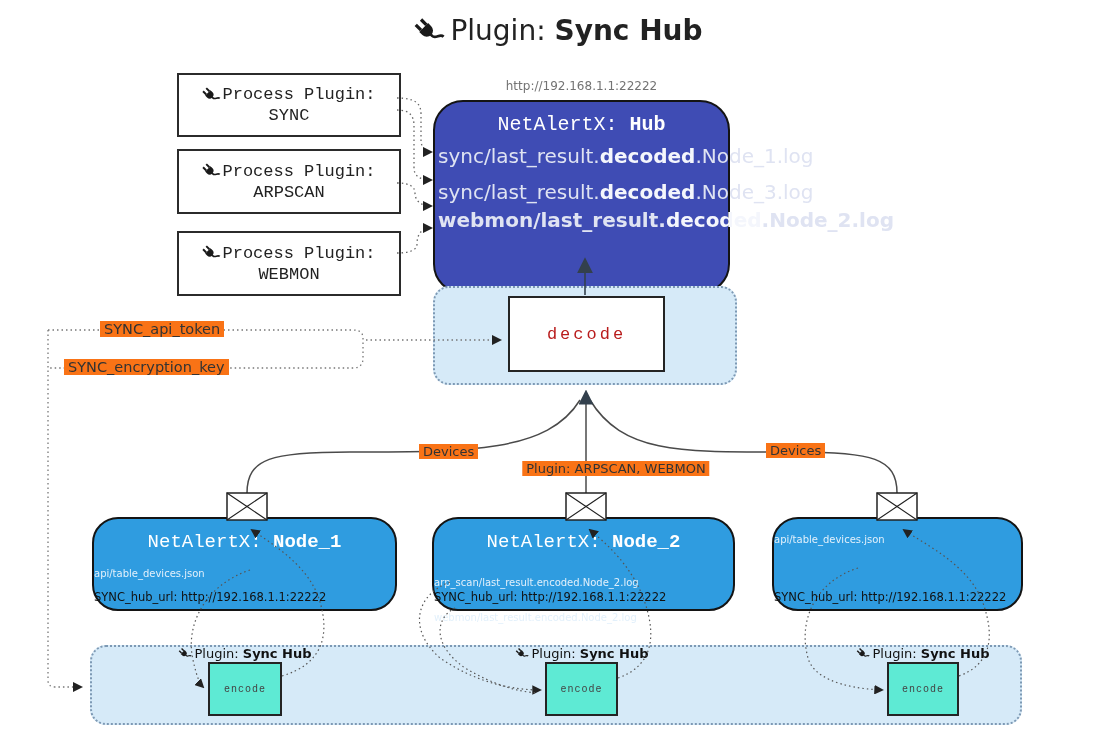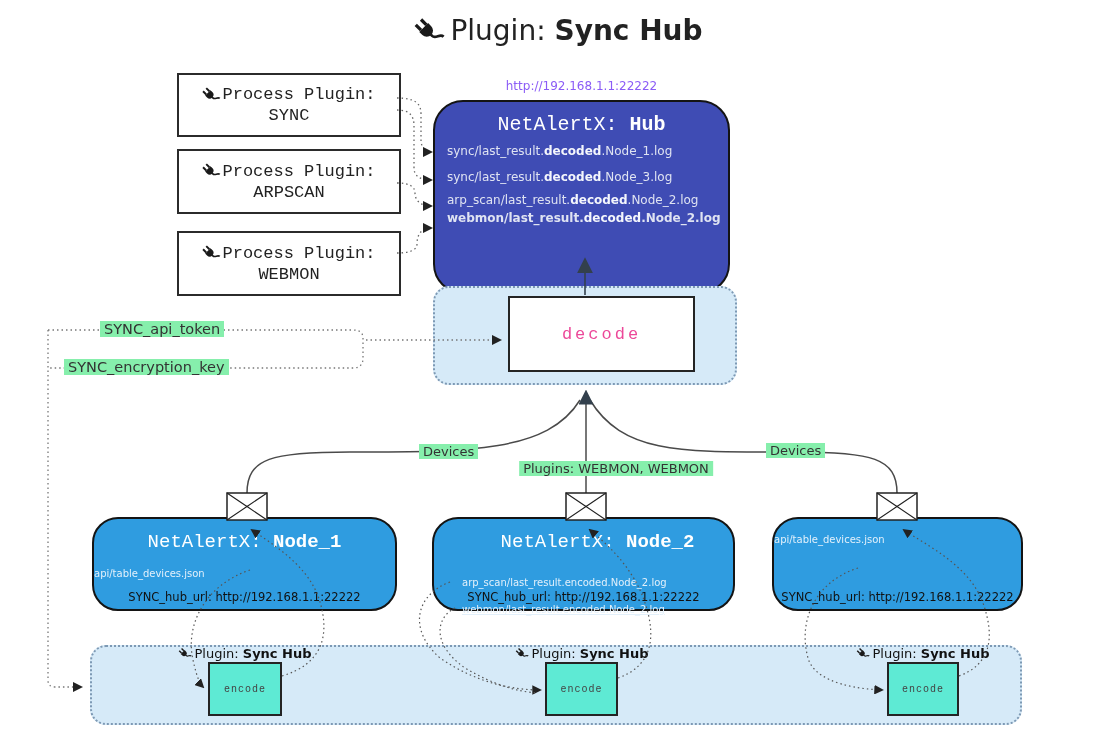--- a/index.html
+++ b/index.html
@@ -21,7 +21,7 @@
   }
   .proc-line1{display:flex;align-items:center;gap:2px;}
   
-  .hub-url{left:433px;top:79px;width:297px;text-align:center;font-size:12px;color:#8b5cf6;z-index:2;}
+  .hub-url{left:433px;top:79px;width:297px;text-align:center;font-size:12px;color:#737373;z-index:2;}
   .hub-box{
     left:433px;top:100px;width:297px;height:194px;background:#3f4cb4;border:2px solid #141414;
     border-radius:30px;z-index:2;box-sizing:border-box;

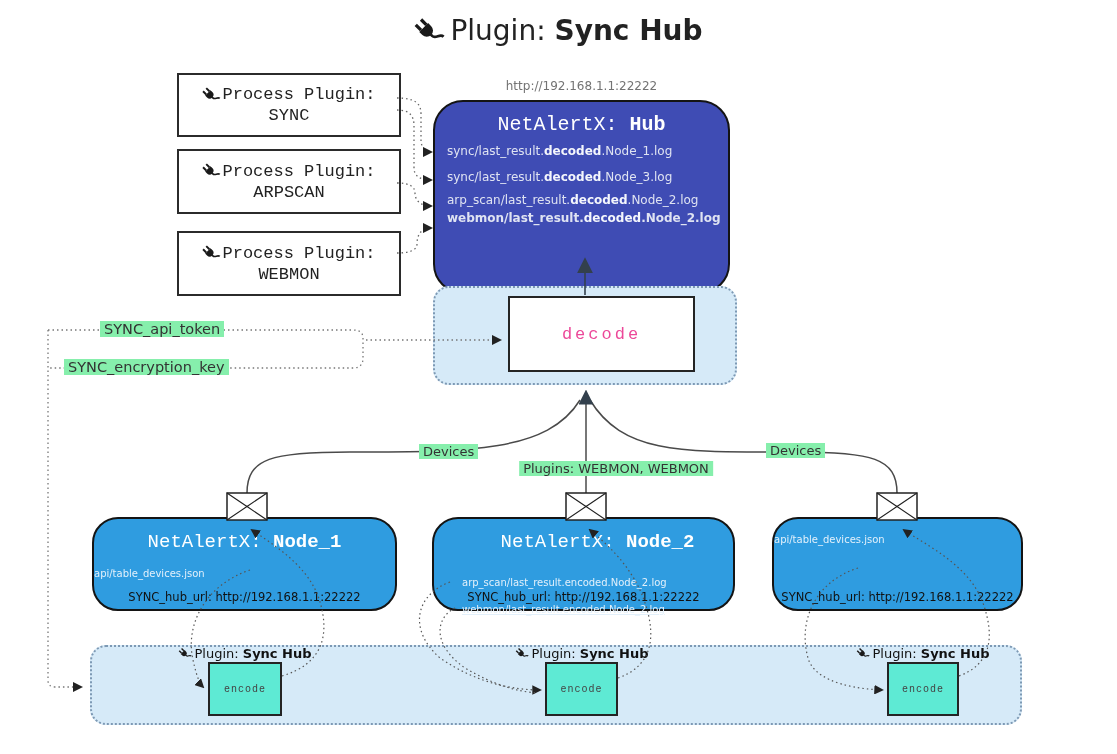--- a/index.html
+++ b/index.html
@@ -28,7 +28,7 @@
   }
   .hub-title{margin-top:11px;text-align:center;font-family:"Liberation Mono","DejaVu Sans Mono",monospace;
     font-size:20px;color:#fff;}
-  .hub-log{margin-left:12px;font-size:12px;color:#dfe3f2;white-space:nowrap;}
+  .hub-log{margin-left:3px;font-size:20px;color:#dfe3f2;white-space:nowrap;}
   .hub-log b{color:#f4f6fc;}
   .hl1{margin-top:8px;}.hl2{margin-top:12px;}.hl3{margin-top:9px;}.hl4{margin-top:4px;font-weight:bold;}
   

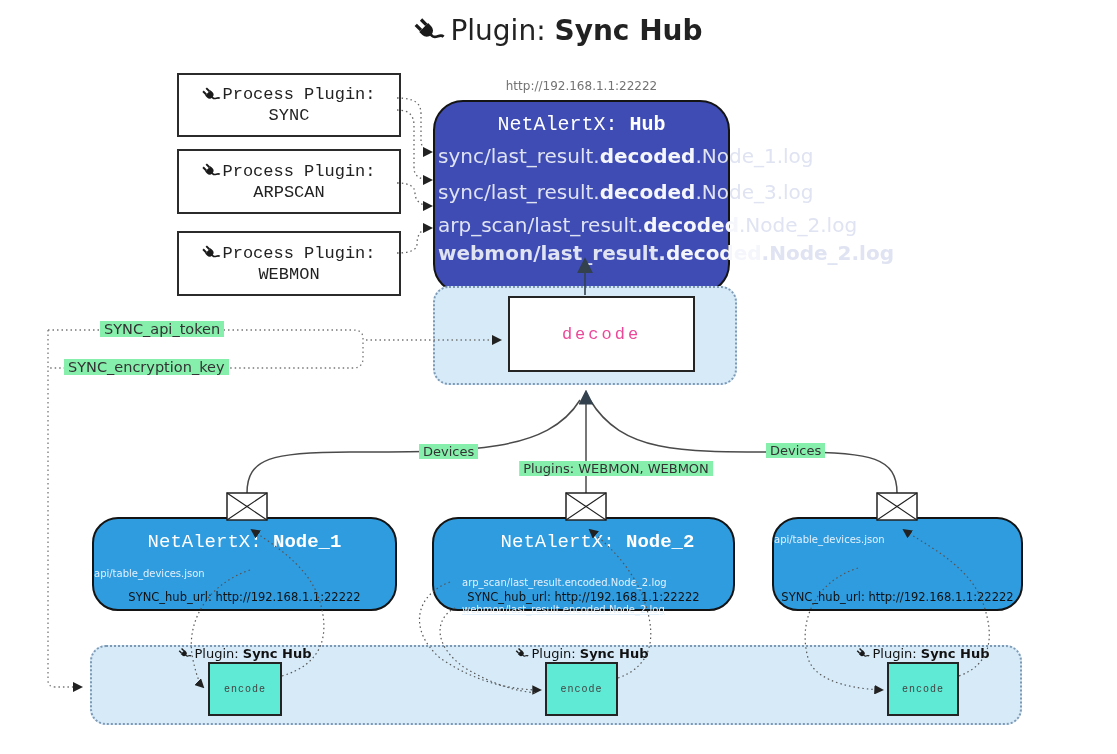--- a/index.html
+++ b/index.html
@@ -114,7 +114,6 @@
   <div class="hub-title"><span>NetAlertX: </span><b>Hub</b></div>
   <div class="hub-log hl1"><span>sync/last_result.</span><b>decoded</b><span>.Node_1.log</span></div>
   <div class="hub-log hl2"><span>sync/last_result.</span><b>decoded</b><span>.Node_3.log</span></div>
-  <div class="hub-log hl3"><span>arp_scan/last_result.</span><b>decoded</b><span>.Node_2.log</span></div>
   <div class="hub-log hl4"><span>webmon/last_result.</span><b>decoded</b><span>.Node_2.log</span></div>
 </div>
 

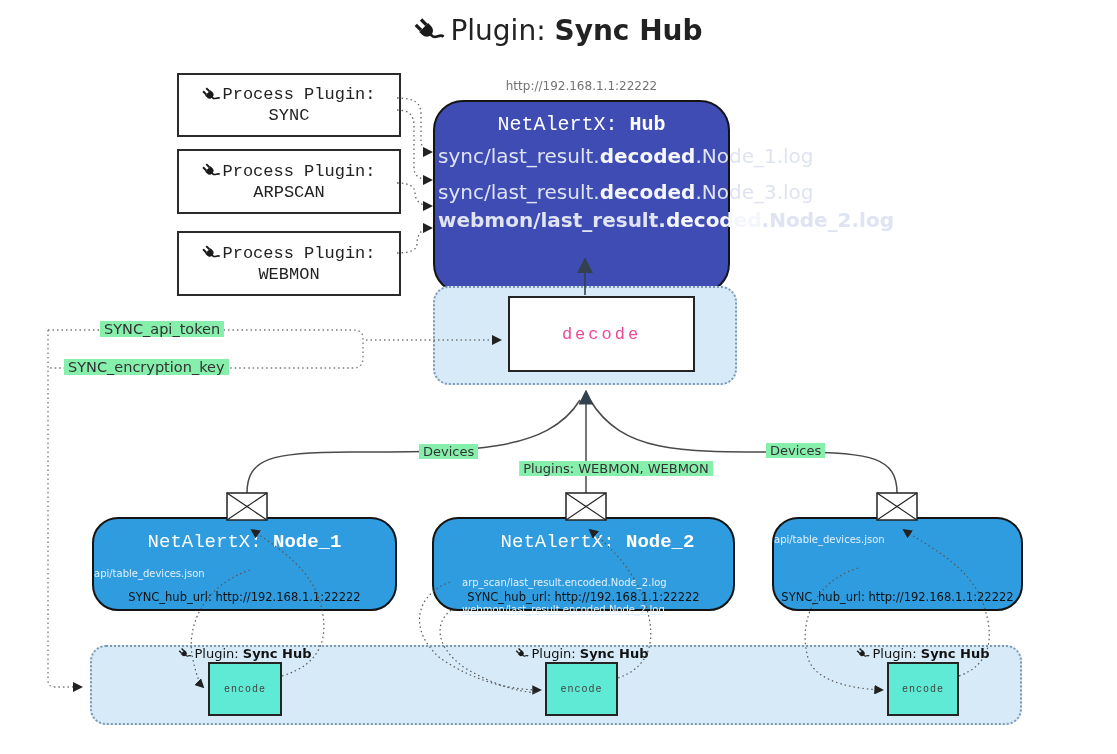--- a/index.html
+++ b/index.html
@@ -38,7 +38,7 @@
     z-index:2;display:flex;align-items:center;justify-content:center;
     font-family:"Liberation Mono","DejaVu Sans Mono",monospace;font-size:17px;letter-spacing:3px;color:#ec4899;box-sizing:border-box;}
   
-  .line-label{background:#86efac;color:#333;padding:0 4px;z-index:6;white-space:nowrap;}
+  .line-label{background:#f97316;color:#333;padding:0 4px;z-index:6;white-space:nowrap;}
   .key-label{font-size:14.5px;}
   .edge-label{font-size:13px;margin-left:31px;}
   

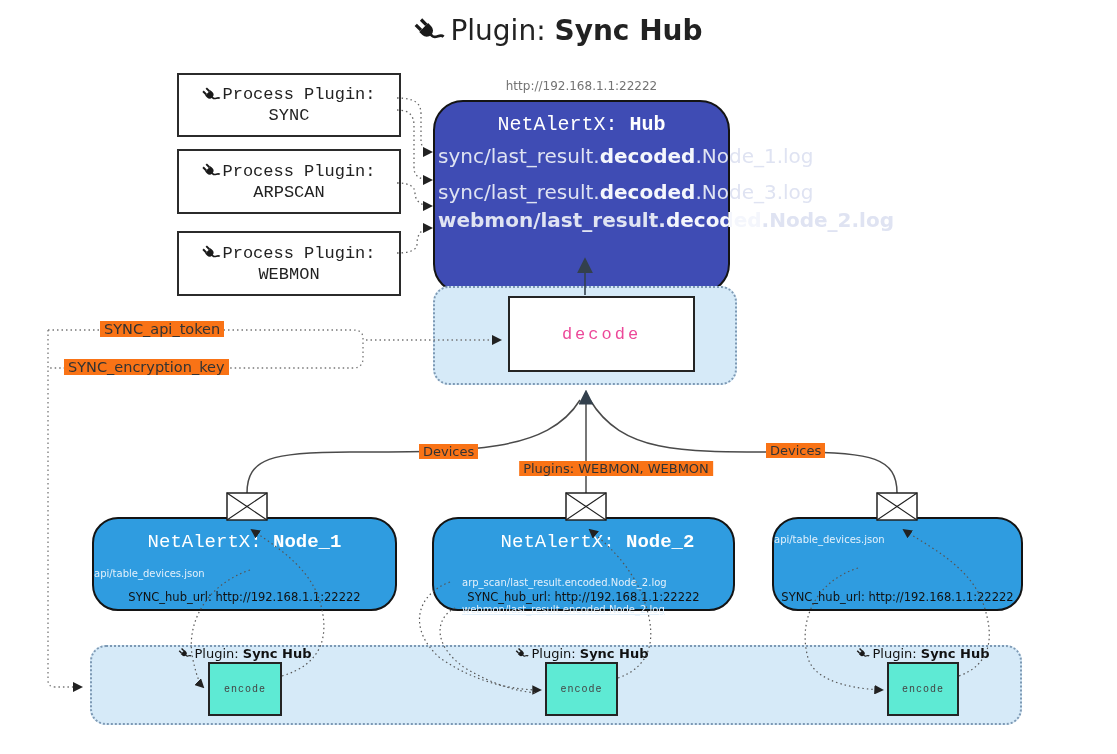--- a/index.html
+++ b/index.html
@@ -34,9 +34,9 @@
   
   .decode-wrap{left:433px;top:286px;width:304px;height:99px;background:#d6eaf8;
     border:2px dotted #7d99b4;border-radius:16px;z-index:2;box-sizing:border-box;}
-  .decode-box{left:508px;top:296px;width:187px;height:76px;background:#fff;border:2px solid #242424;
+  .decode-box{left:508px;top:296px;width:157px;height:76px;background:#fff;border:2px solid #242424;
     z-index:2;display:flex;align-items:center;justify-content:center;
-    font-family:"Liberation Mono","DejaVu Sans Mono",monospace;font-size:17px;letter-spacing:3px;color:#ec4899;box-sizing:border-box;}
+    font-family:"Liberation Mono","DejaVu Sans Mono",monospace;font-size:17px;letter-spacing:3px;color:#b91c1c;box-sizing:border-box;}
   
   .line-label{background:#f97316;color:#333;padding:0 4px;z-index:6;white-space:nowrap;}
   .key-label{font-size:14.5px;}

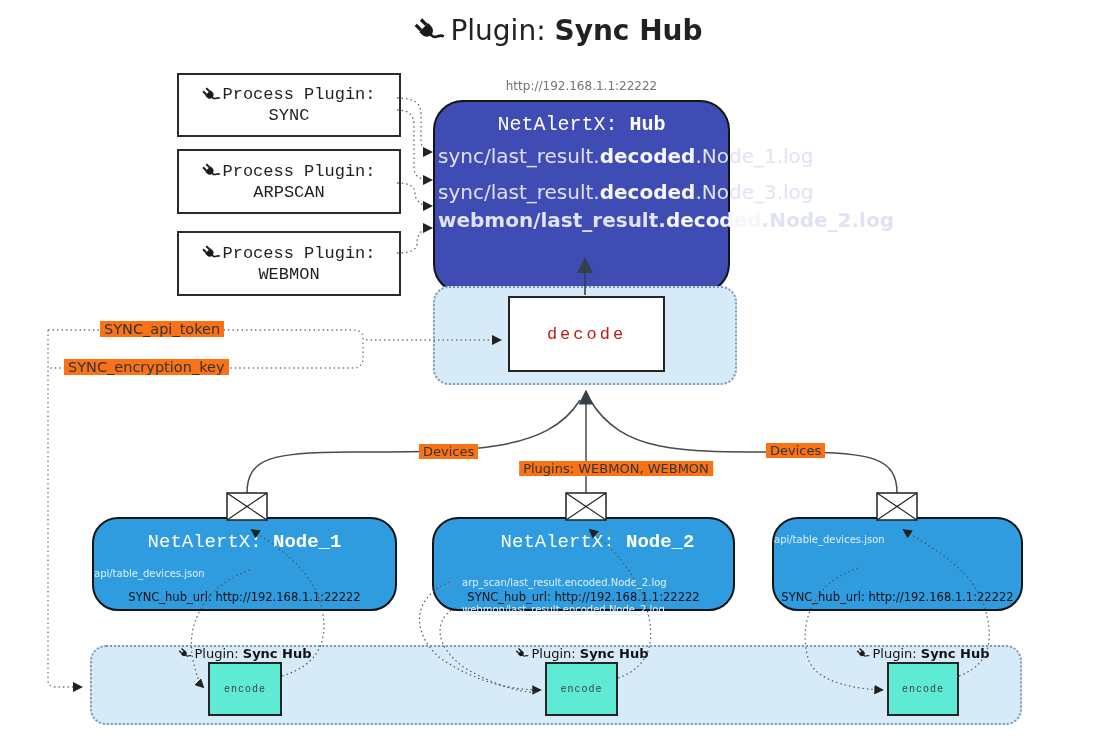--- a/index.html
+++ b/index.html
@@ -124,7 +124,7 @@
 <div class="abs line-label key-label" style="left:64px;top:359px;">SYNC_encryption_key</div>
 
 <div class="abs line-label edge-label" style="left:388px;top:444px;">Devices</div>
-<div class="abs line-label edge-label" style="left:585px;top:461px;transform:translateX(-50%);">Plugins: WEBMON, WEBMON</div>
+<div class="abs line-label edge-label" style="left:585px;top:461px;transform:translateX(-50%);">Plugin: ARPSCAN, WEBMON</div>
 <div class="abs line-label edge-label" style="left:735px;top:443px;">Devices</div>
 
 <div class="abs node-box" style="left:92px;width:305px;">

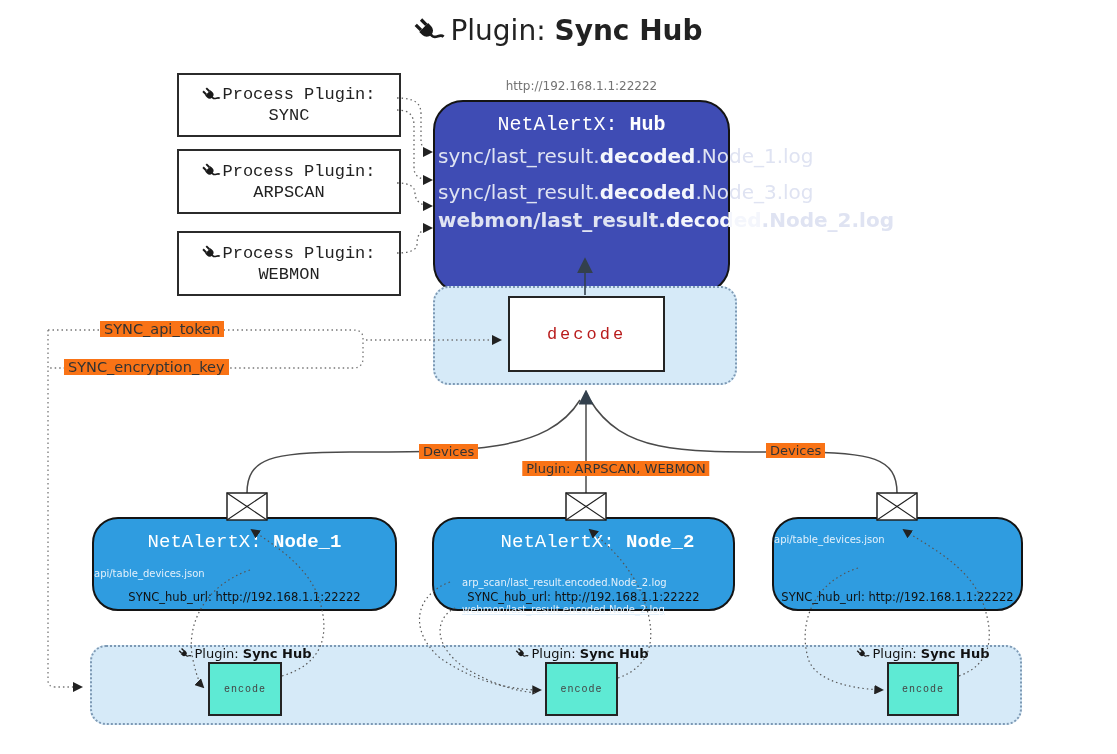--- a/index.html
+++ b/index.html
@@ -132,7 +132,7 @@
   <div class="node-file" style="margin-top:15px;">api/table_devices.json</div>
   <div class="node-url">SYNC_hub_url: http://192.168.1.1:22222</div>
 </div>
-<div class="abs node-box" style="left:432px;width:303px;padding-left:28px;">
+<div class="abs node-box" style="left:432px;width:303px;">
   <div class="node-title"><span>NetAlertX: </span><b>Node_2</b></div>
   <div class="node-file" style="margin-top:24px;">arp_scan/last_result.encoded.Node_2.log</div>
   <div class="node-file" style="margin-top:16px;text-decoration:underline;">webmon/last_result.encoded.Node_2.log</div>

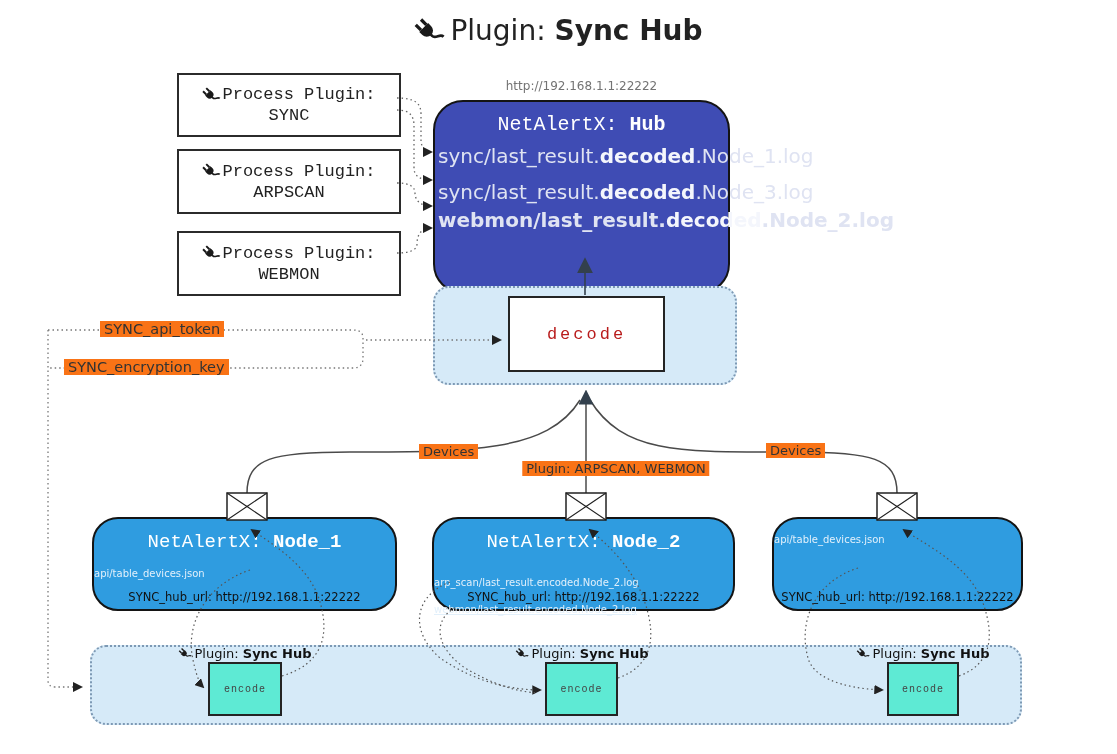--- a/index.html
+++ b/index.html
@@ -49,7 +49,7 @@
   .node-title{margin-top:12px;text-align:center;font-family:"Liberation Mono","DejaVu Sans Mono",monospace;
     font-size:19px;color:#fff;white-space:nowrap;}
   .node-file{text-align:left;font-size:10px;color:#e2f0fb;white-space:nowrap;}
-  .node-url{position:absolute;left:0;right:0;bottom:5px;text-align:center;font-size:11.5px;color:#111;}
+  .node-url{position:absolute;left:0;right:0;bottom:5px;font-size:11.5px;color:#111;}
   
   .bottom-wrap{left:90px;top:645px;width:932px;height:80px;background:#d6eaf8;
     border:2px dotted #7d99b4;border-radius:16px;z-index:2;box-sizing:border-box;}

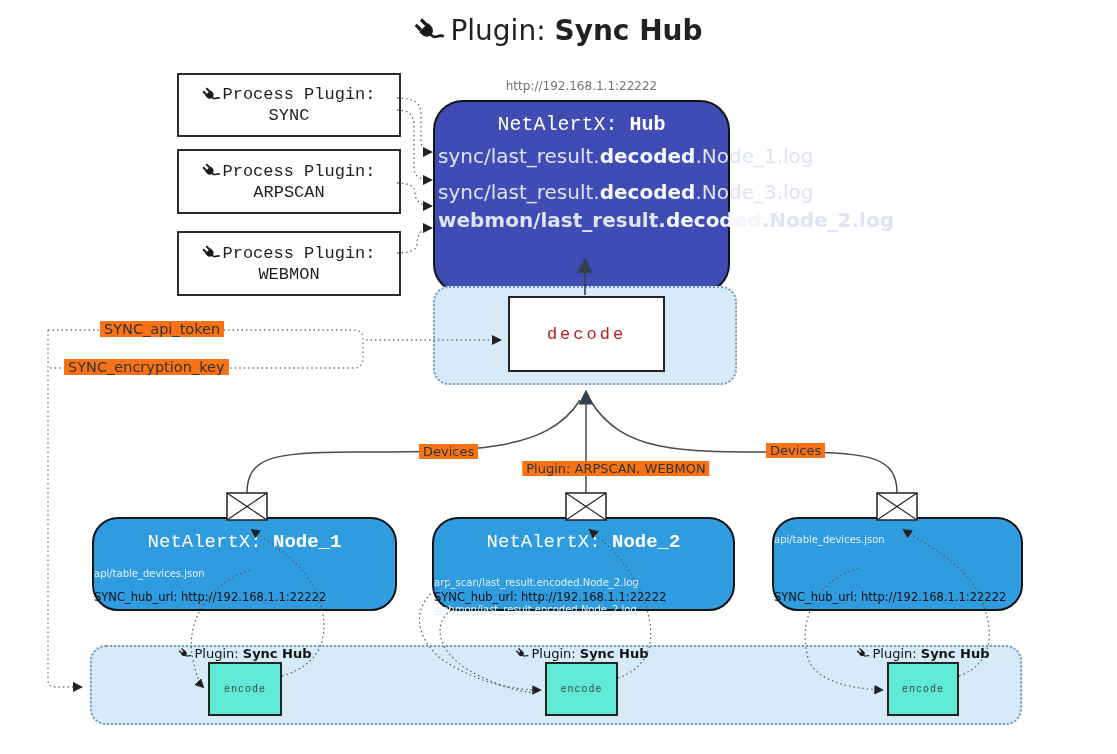--- a/index.html
+++ b/index.html
@@ -135,7 +135,7 @@
 <div class="abs node-box" style="left:432px;width:303px;">
   <div class="node-title"><span>NetAlertX: </span><b>Node_2</b></div>
   <div class="node-file" style="margin-top:24px;">arp_scan/last_result.encoded.Node_2.log</div>
-  <div class="node-file" style="margin-top:16px;text-decoration:underline;">webmon/last_result.encoded.Node_2.log</div>
+  <div class="node-file" style="margin-top:24px;">webmon/last_result.encoded.Node_2.log</div>
   <div class="node-url">SYNC_hub_url: http://192.168.1.1:22222</div>
 </div>
 <div class="abs node-box" style="left:772px;width:251px;">

